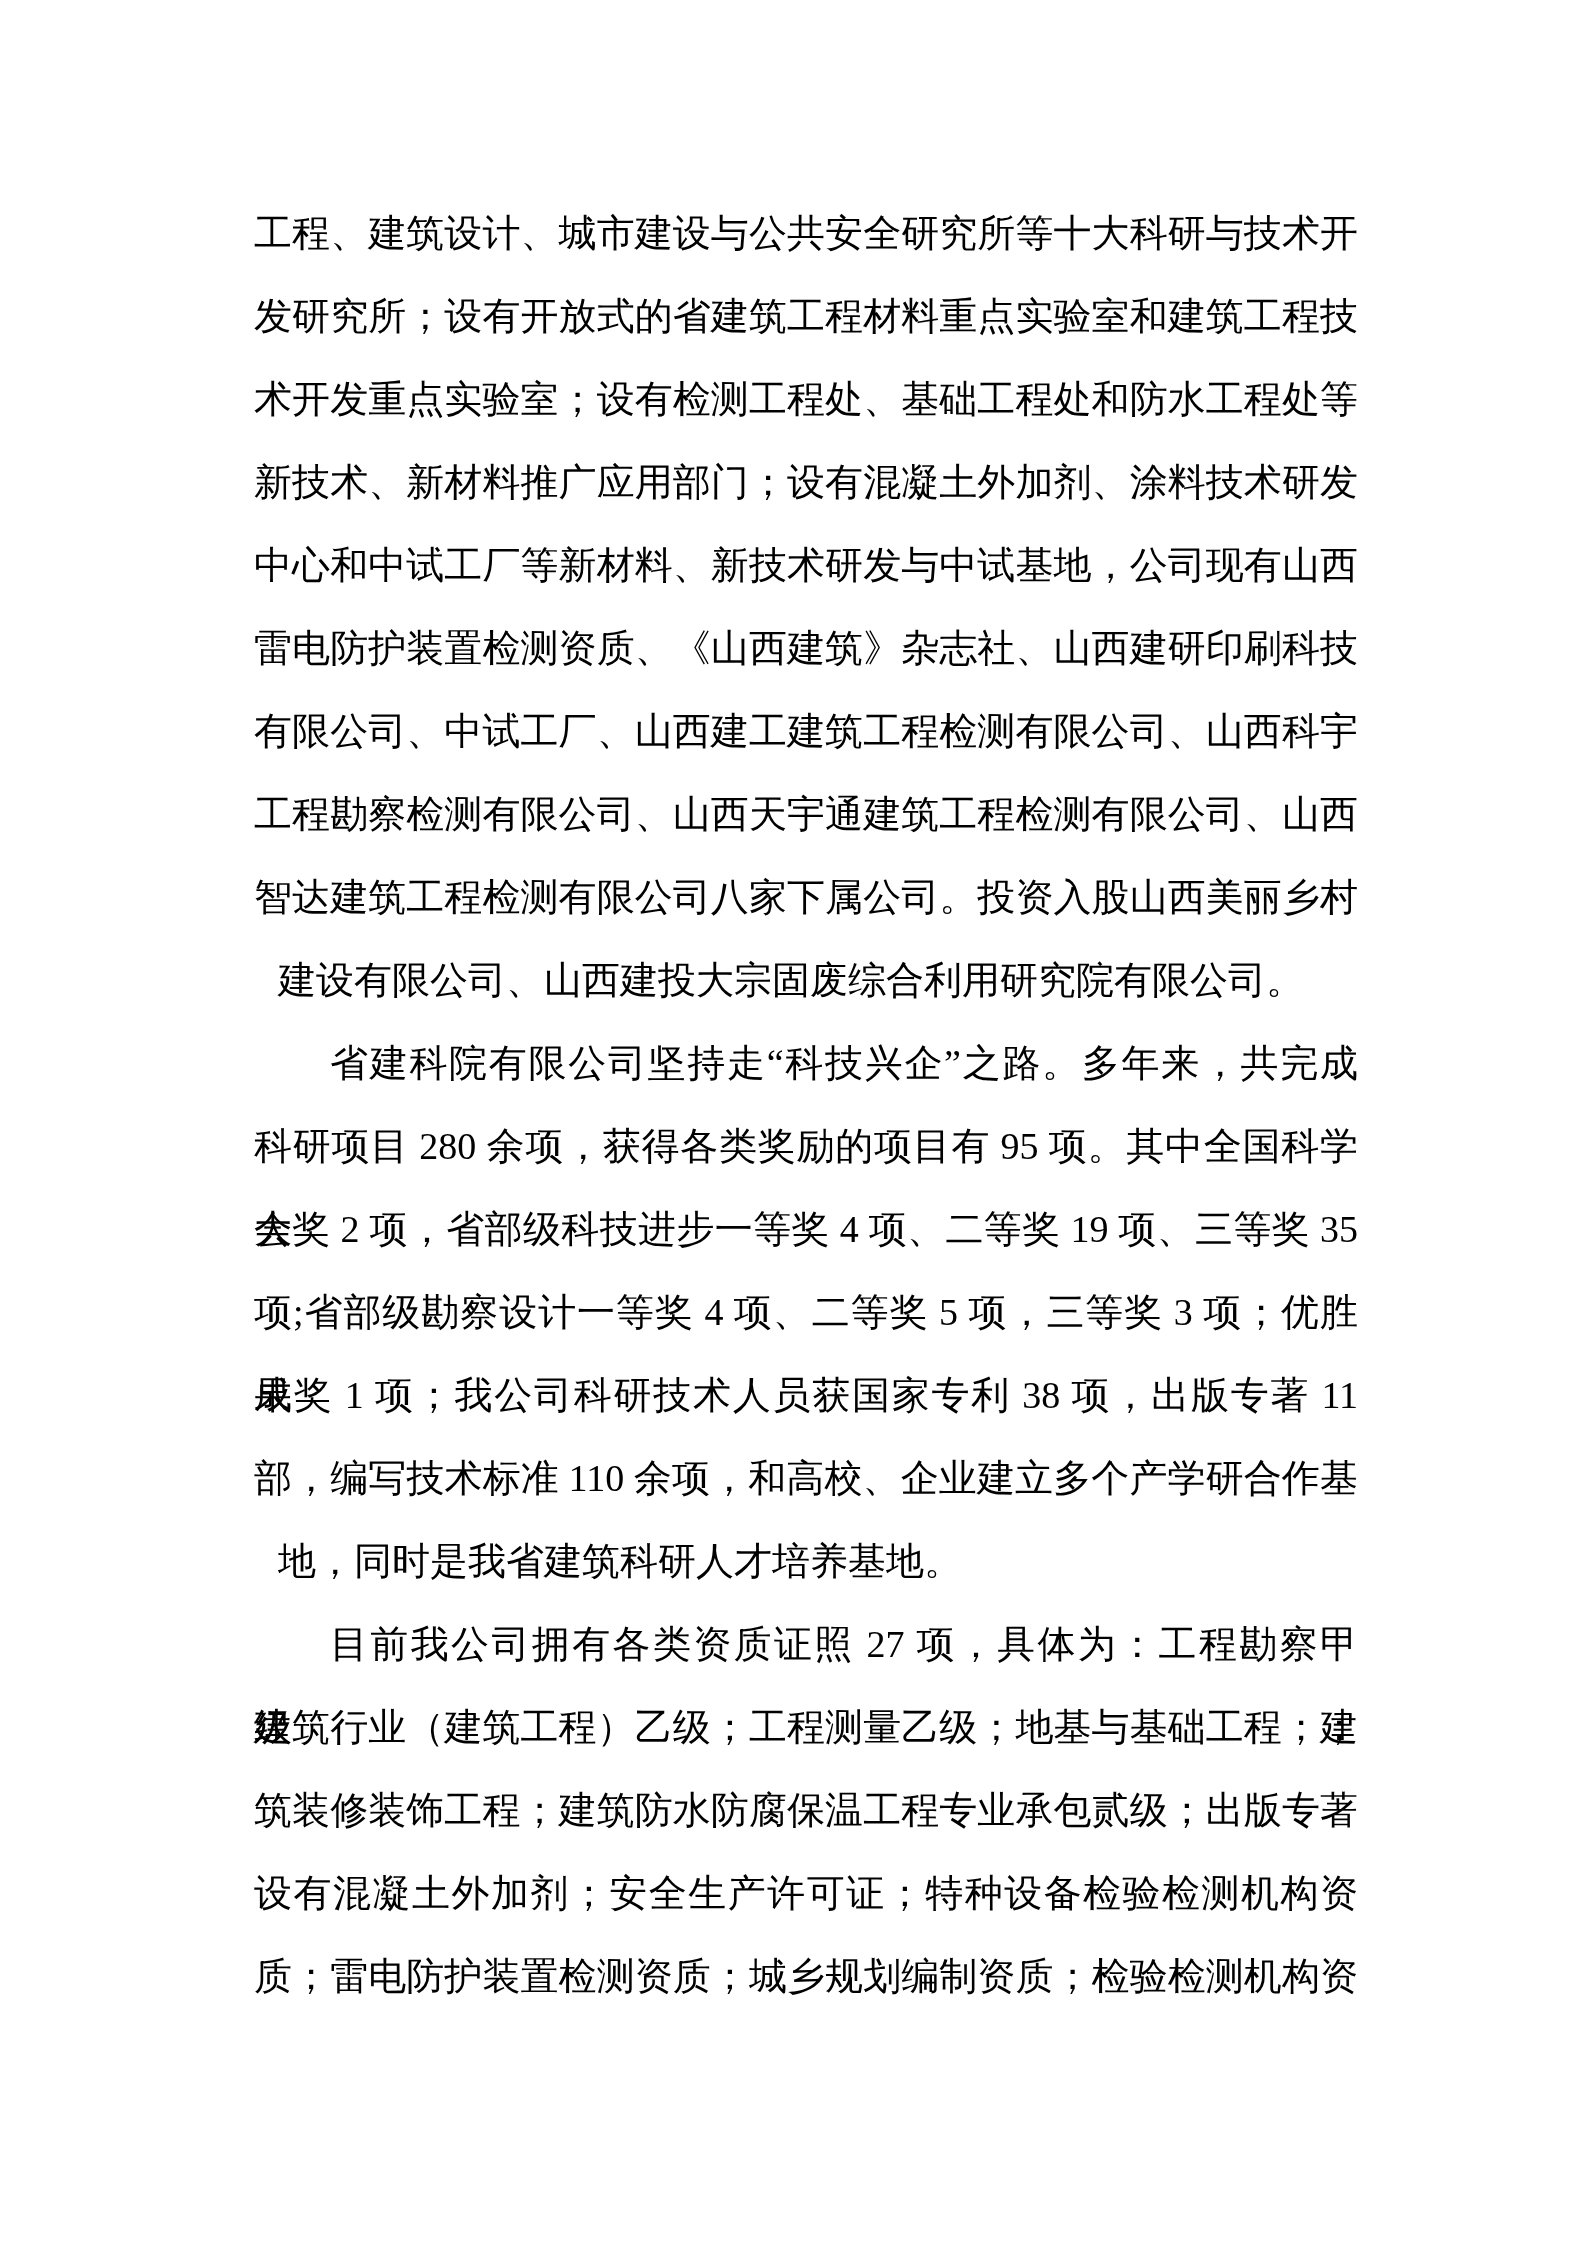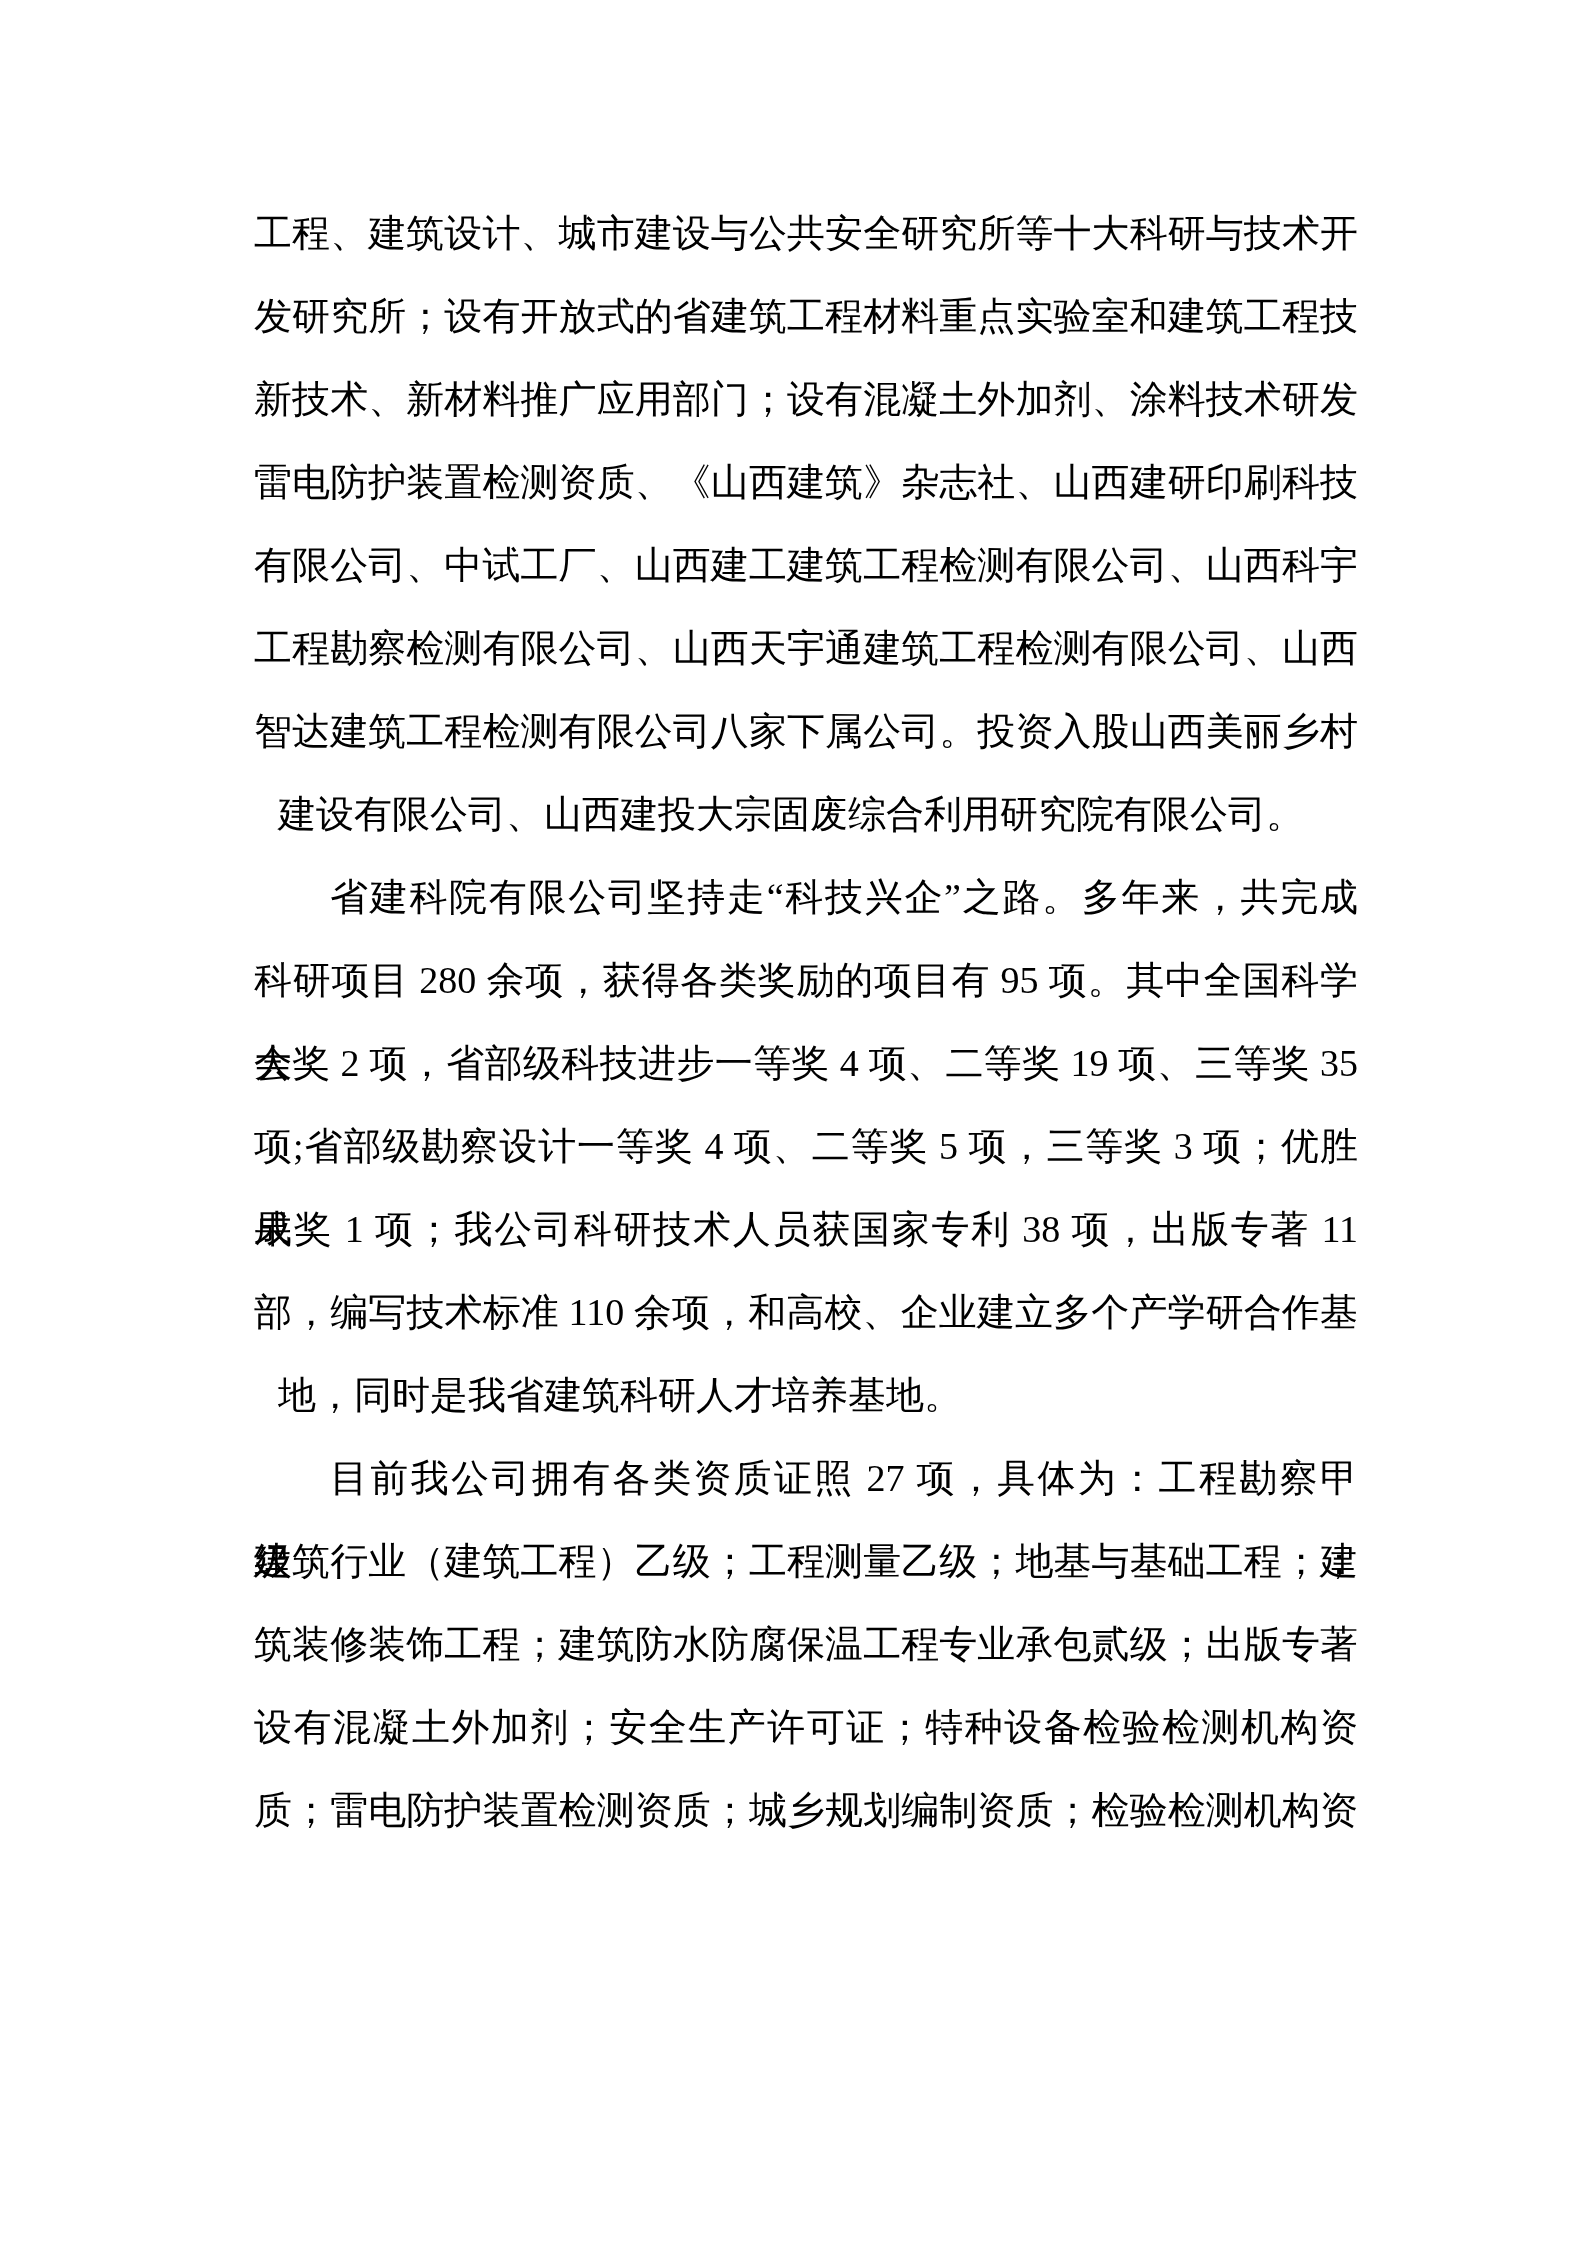--- a/index.html
+++ b/index.html
@@ -61,6 +61,7 @@
     <div class="para">
       <div class="line just">工程、建筑设计、城市建设与公共安全研究所等十大科研与技术开</div>
       <div class="line just">发研究所；设有开放式的省建筑工程材料重点实验室和建筑工程技</div>
+      <div class="line just">术开发重点实验室；设有检测工程处、基础工程处和防水工程处等</div>
       <div class="line just">新技术、新材料推广应用部门；设有混凝土外加剂、涂料技术研发</div>
       <div class="line just">雷电防护装置检测资质、《山西建筑》杂志社、山西建研印刷科技</div>
       <div class="line just">有限公司、中试工厂、山西建工建筑工程检测有限公司、山西科宇</div>

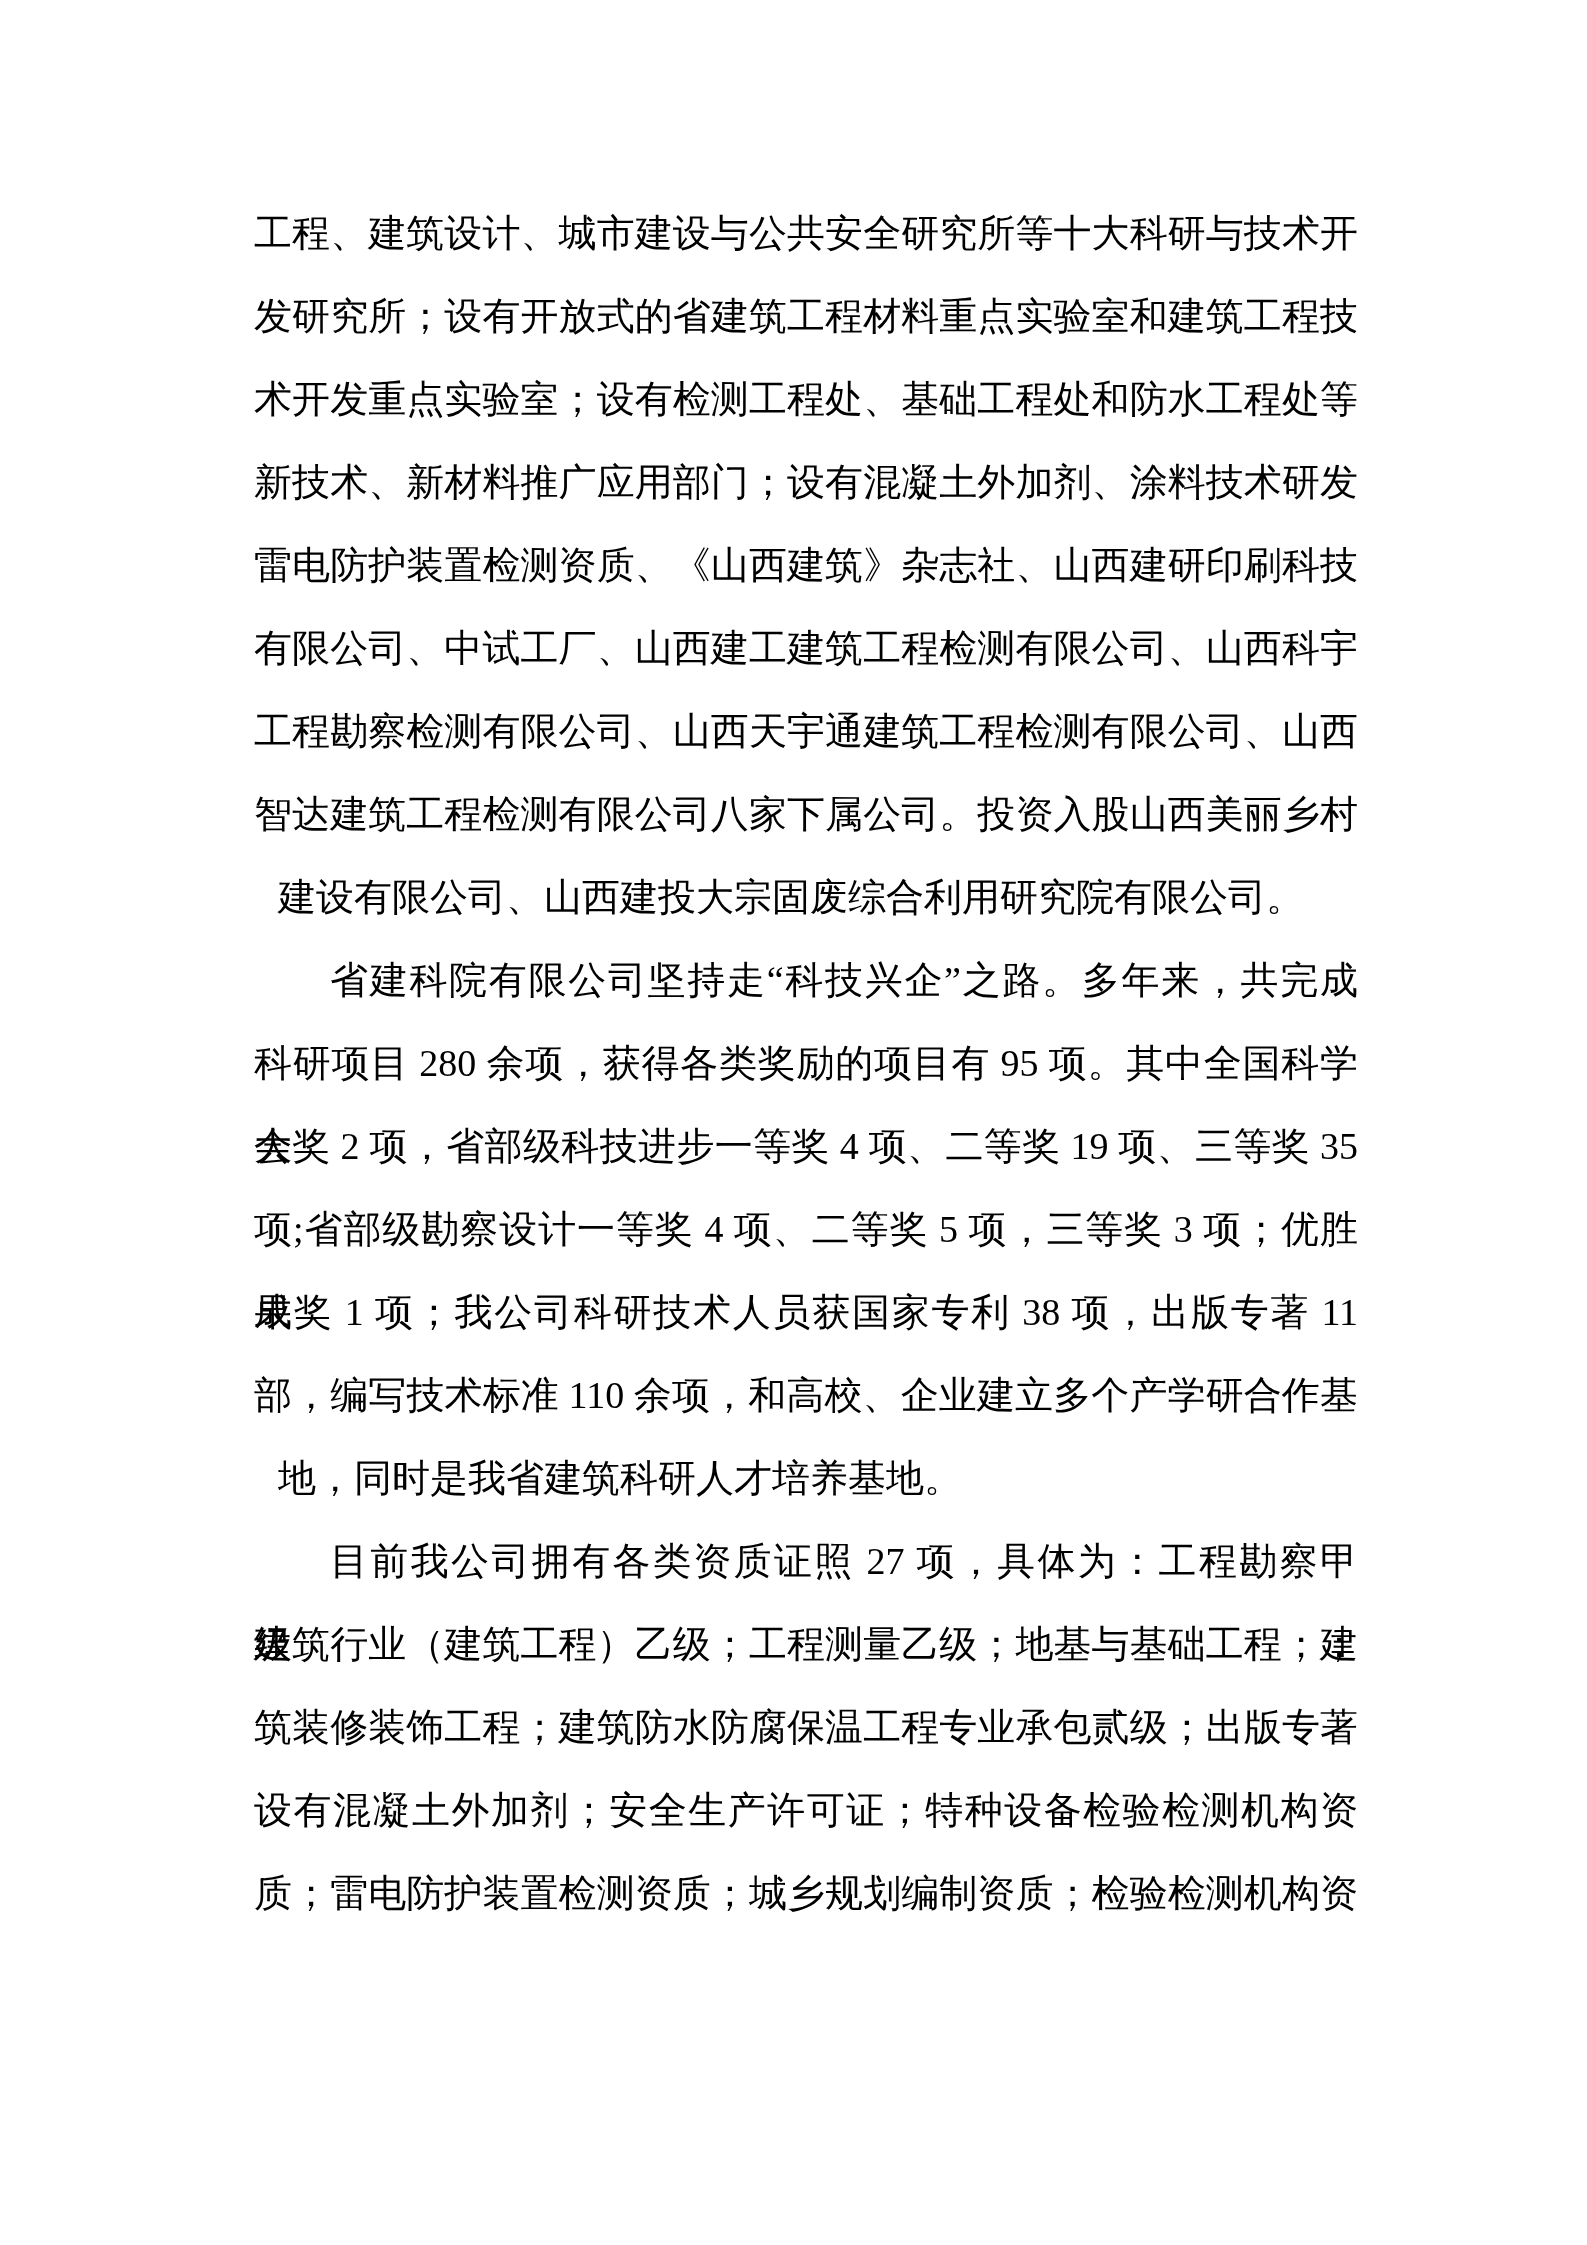--- a/index.html
+++ b/index.html
@@ -63,6 +63,7 @@
       <div class="line just">发研究所；设有开放式的省建筑工程材料重点实验室和建筑工程技</div>
       <div class="line just">术开发重点实验室；设有检测工程处、基础工程处和防水工程处等</div>
       <div class="line just">新技术、新材料推广应用部门；设有混凝土外加剂、涂料技术研发</div>
+      <div class="line just">中心和中试工厂等新材料、新技术研发与中试基地，公司现有山西</div>
       <div class="line just">雷电防护装置检测资质、《山西建筑》杂志社、山西建研印刷科技</div>
       <div class="line just">有限公司、中试工厂、山西建工建筑工程检测有限公司、山西科宇</div>
       <div class="line just">工程勘察检测有限公司、山西天宇通建筑工程检测有限公司、山西</div>

